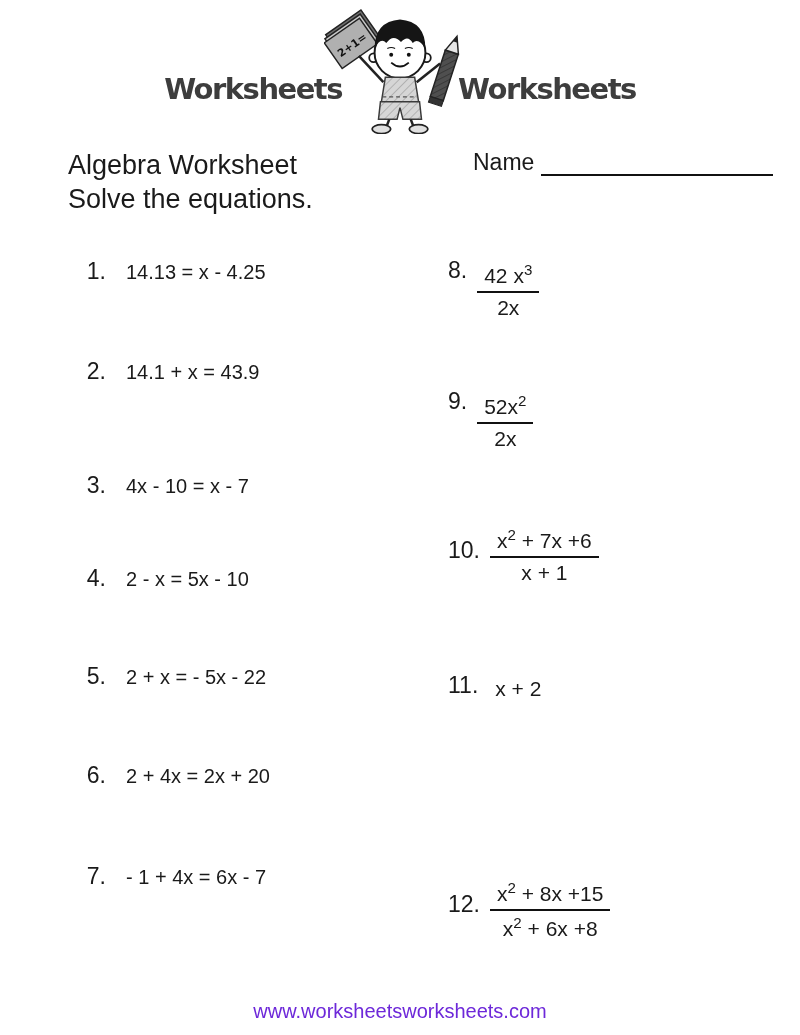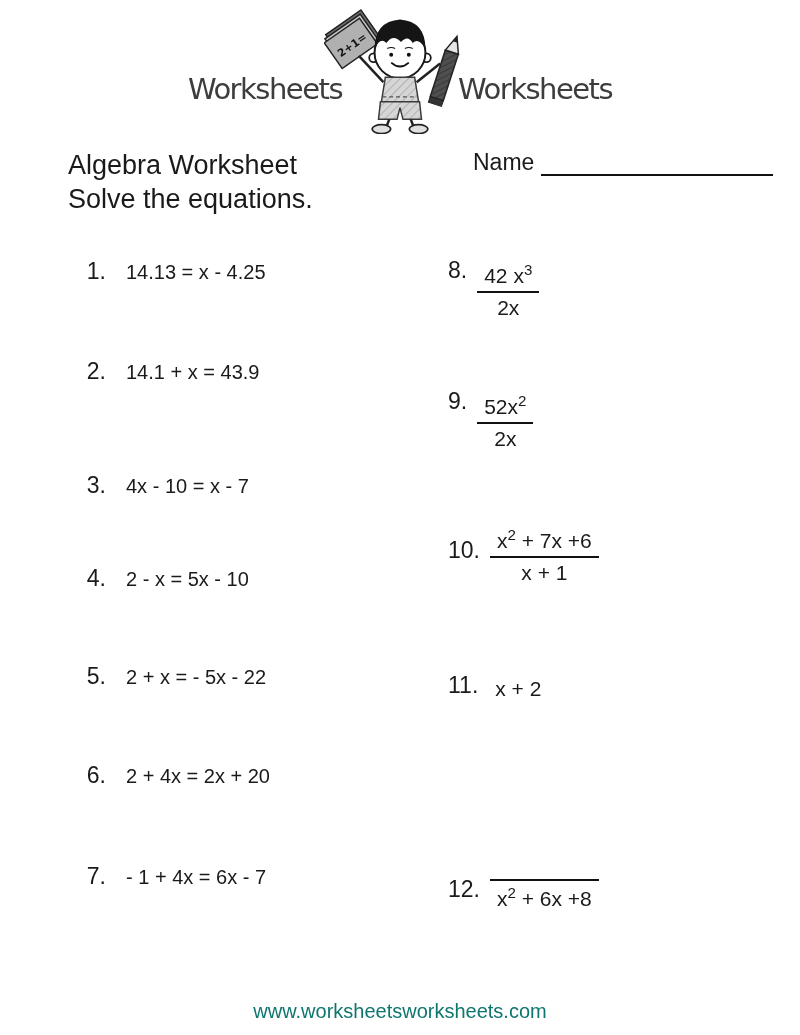--- a/index.html
+++ b/index.html
@@ -12,7 +12,7 @@
     display:flex; justify-content:center; align-items:flex-end;
   }
   .logo .word {
-    font-family:"DejaVu Sans", sans-serif; font-weight:normal;
+    font-family:"DejaVu Sans", sans-serif; font-weight:bold;
     font-size:29px; letter-spacing:-1.5px; color:#3d3d3d;
     margin-bottom:28px; white-space:nowrap;
   }

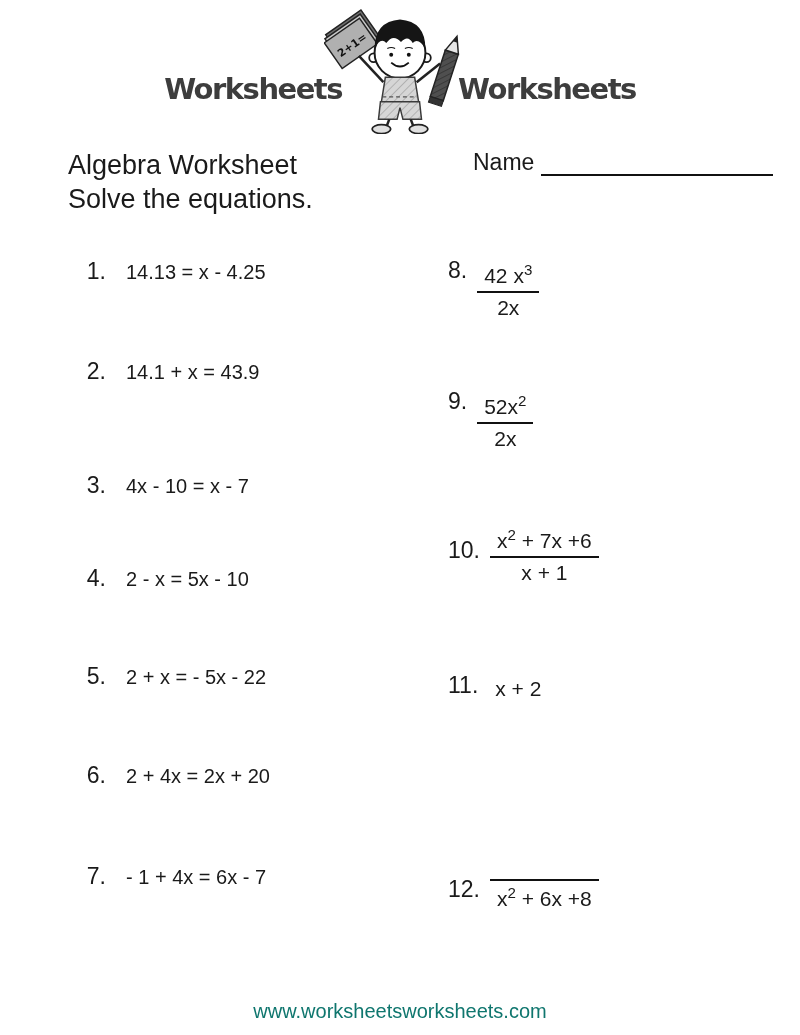--- a/index.html
+++ b/index.html
@@ -163,6 +163,7 @@
 <div class="probf midalign" style="top:868px">
   <span class="no">12.</span>
   <div class="frac">
+    <div class="fnum">x<sup>2</sup> + 8x +15</div>
     <div class="fden">x<sup>2</sup> + 6x +8</div>
   </div>
 </div>

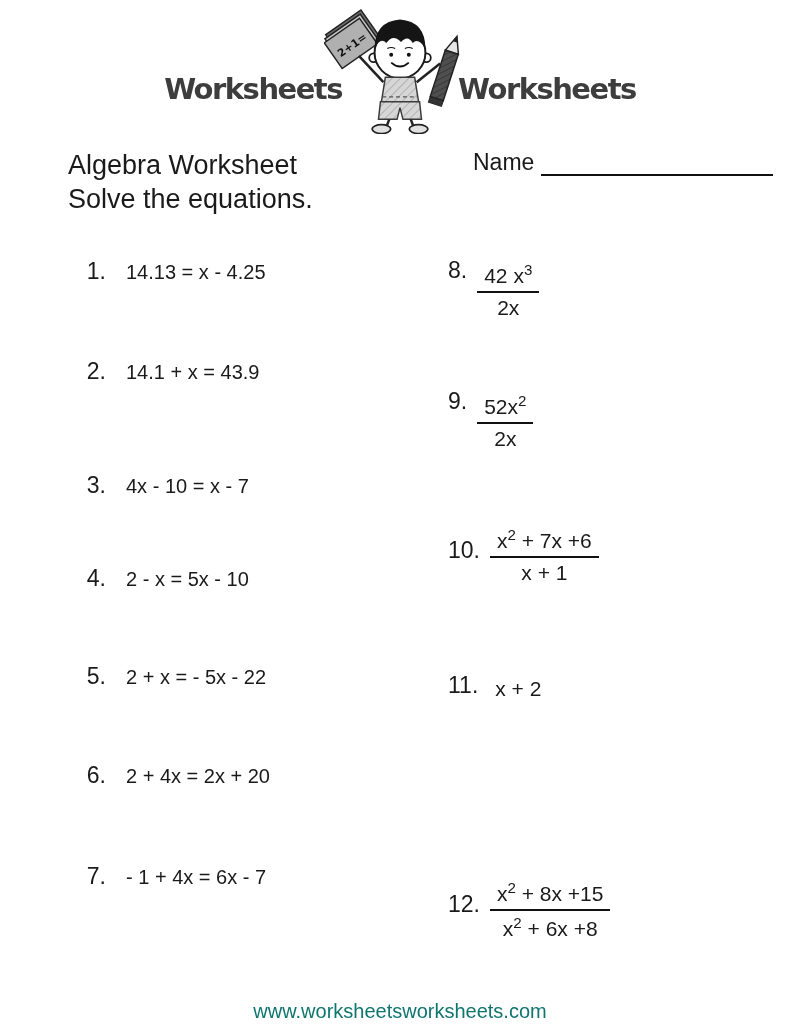--- a/index.html
+++ b/index.html
@@ -36,7 +36,7 @@
   .frac .fden { border-top:2px solid #111; padding:3px 7px 0; align-self:stretch; text-align:center; white-space:nowrap; }
   sup { font-size:0.72em; }
 
-  .footer { position:absolute; left:0; width:100%; top:1000px; text-align:center; font-size:20px; color:#0f766e; }
+  .footer { position:absolute; left:0; width:100%; top:1000px; text-align:center; font-size:20px; color:#6d28d9; }
 </style>
 </head>
 <body>

